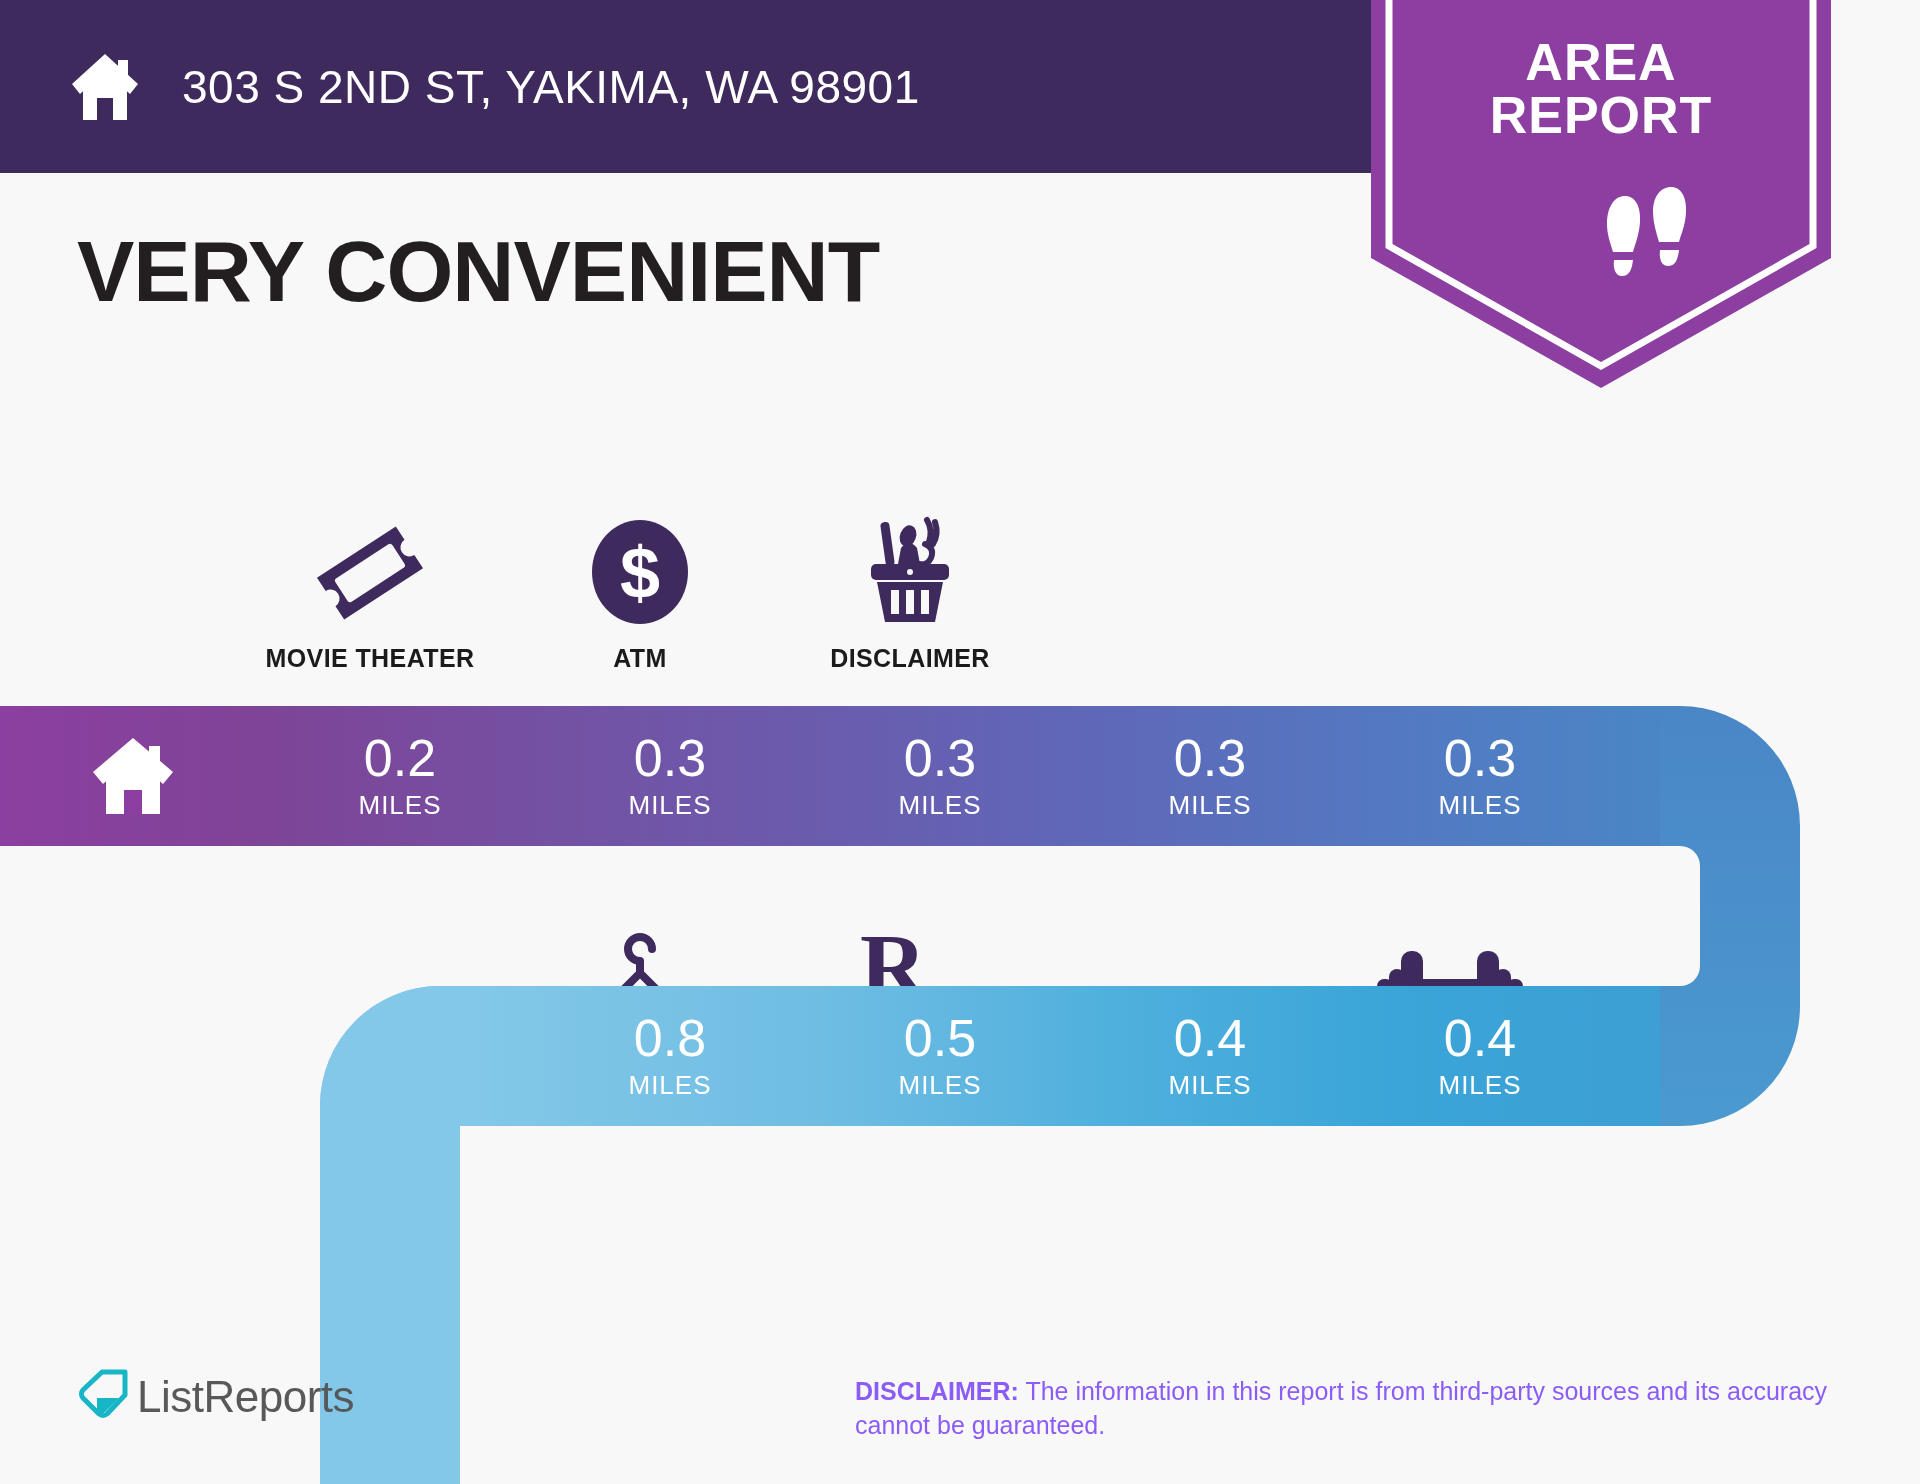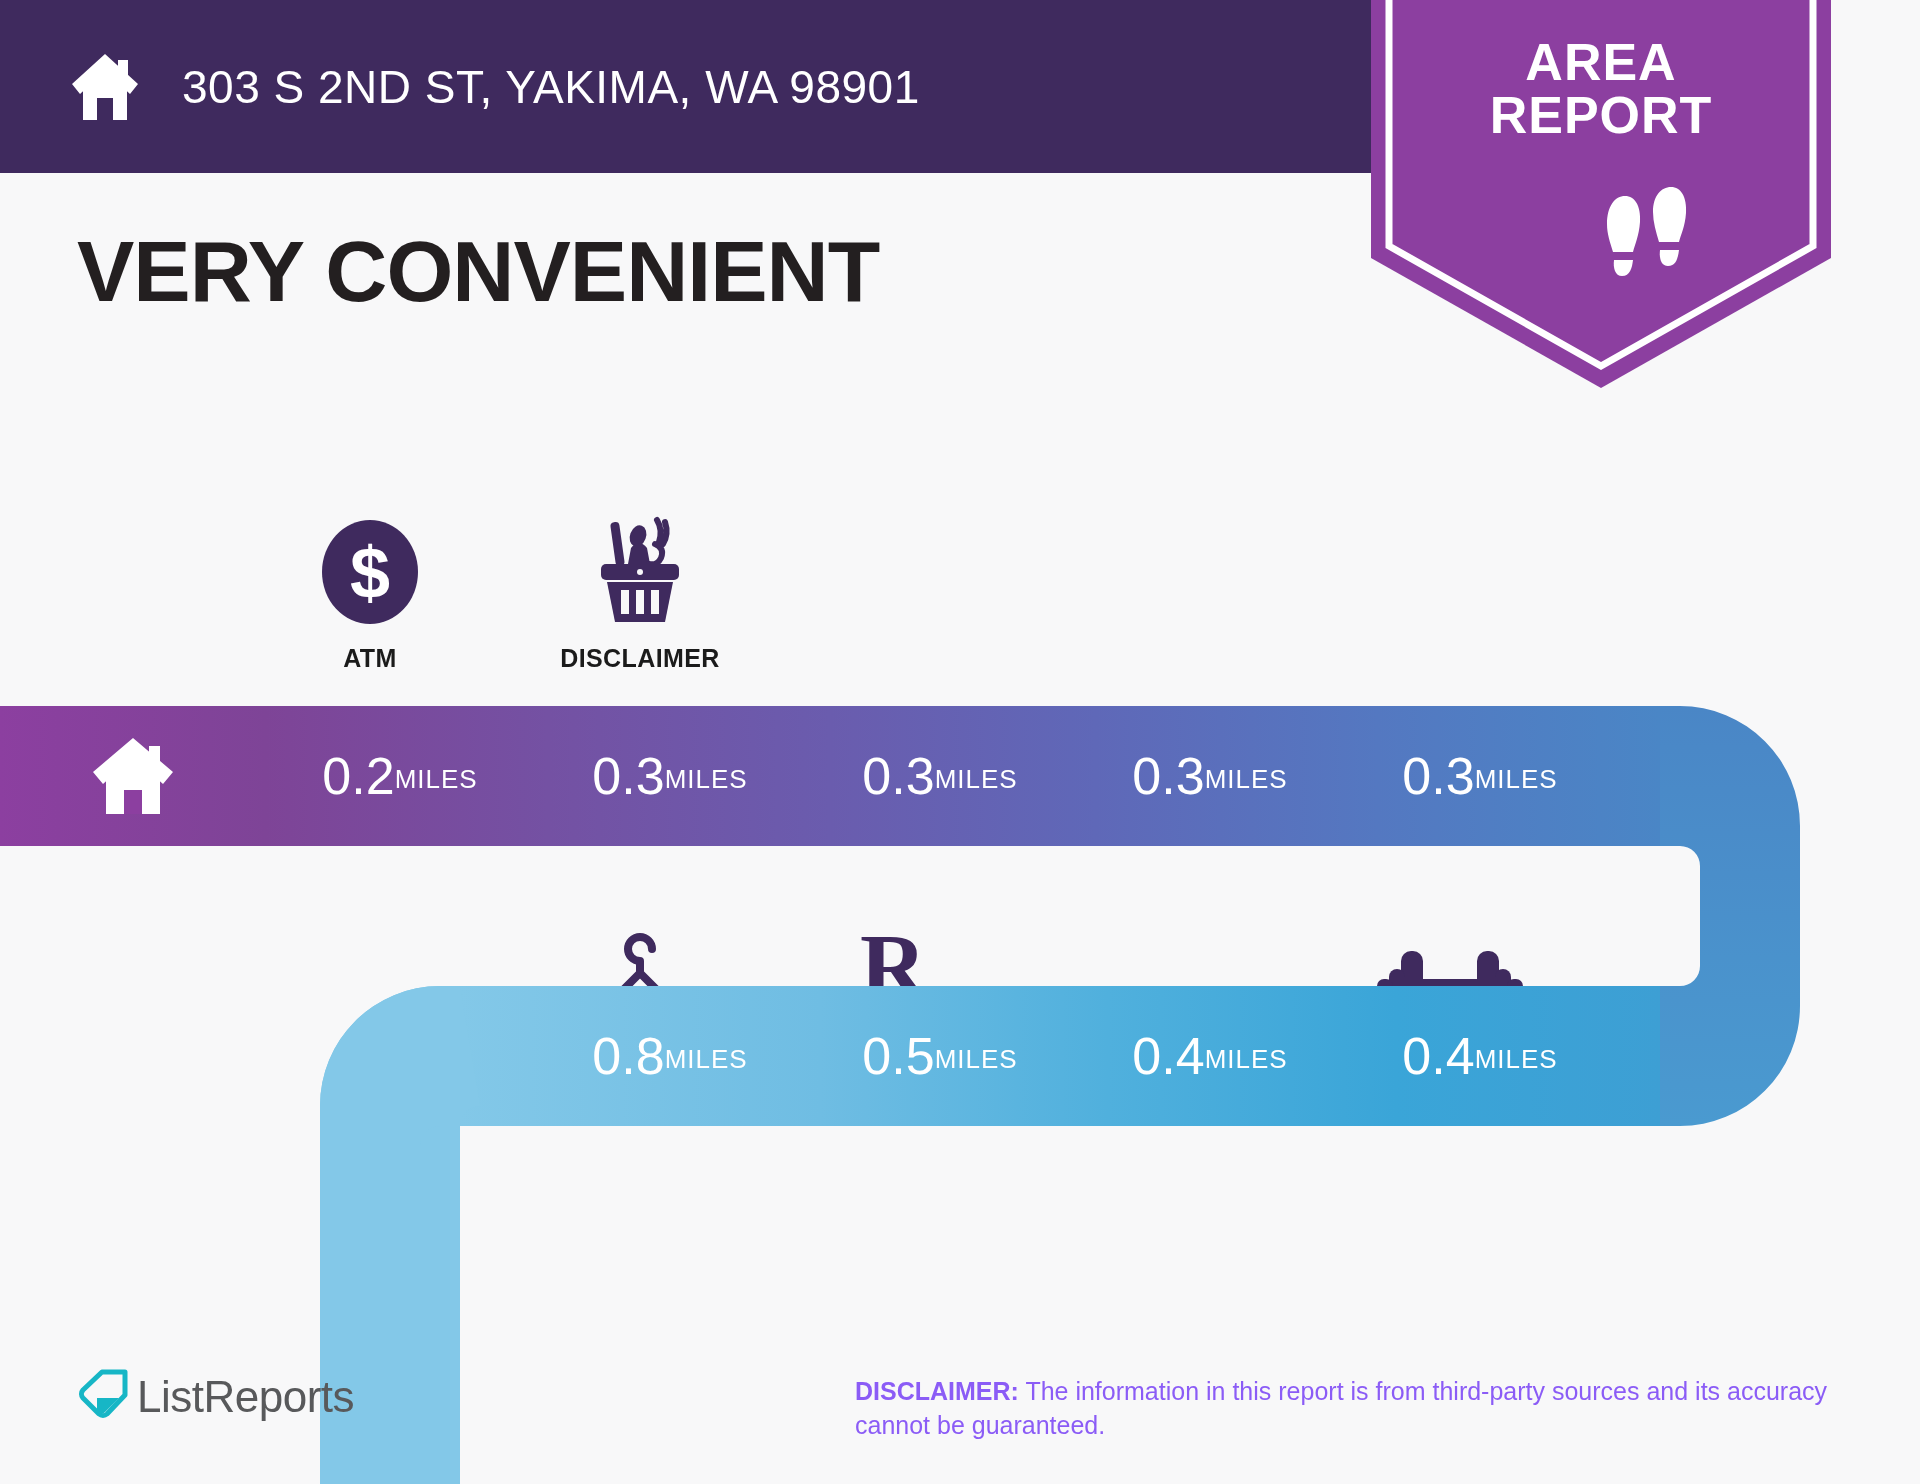--- a/index.html
+++ b/index.html
@@ -125,6 +125,19 @@
   <div class="headline">VERY CONVENIENT</div>
 
   <div class="iconrow" id="iconrow1">
+    <div class="iconcell">
+      <span class="gfx">
+        <svg width="110" height="110" viewBox="0 0 110 110">
+          <g fill="#3f2a5e" transform="rotate(-33 55 55)">
+            <path d="M8 30 H102 V46 a9 9 0 0 0 0 18 V80 H8 V64 a9 9 0 0 0 0 -18 Z"></path>
+          </g>
+          <g fill="#f8f8f9" transform="rotate(-33 55 55)">
+            <rect x="21" y="41" width="68" height="28" rx="3"></rect>
+          </g>
+        </svg>
+      </span>
+      <span class="lbl">MOVIE THEATER</span>
+    </div>
     <div class="iconcell">
       <span class="gfx">
         <svg width="110" height="112" viewBox="0 0 110 112">

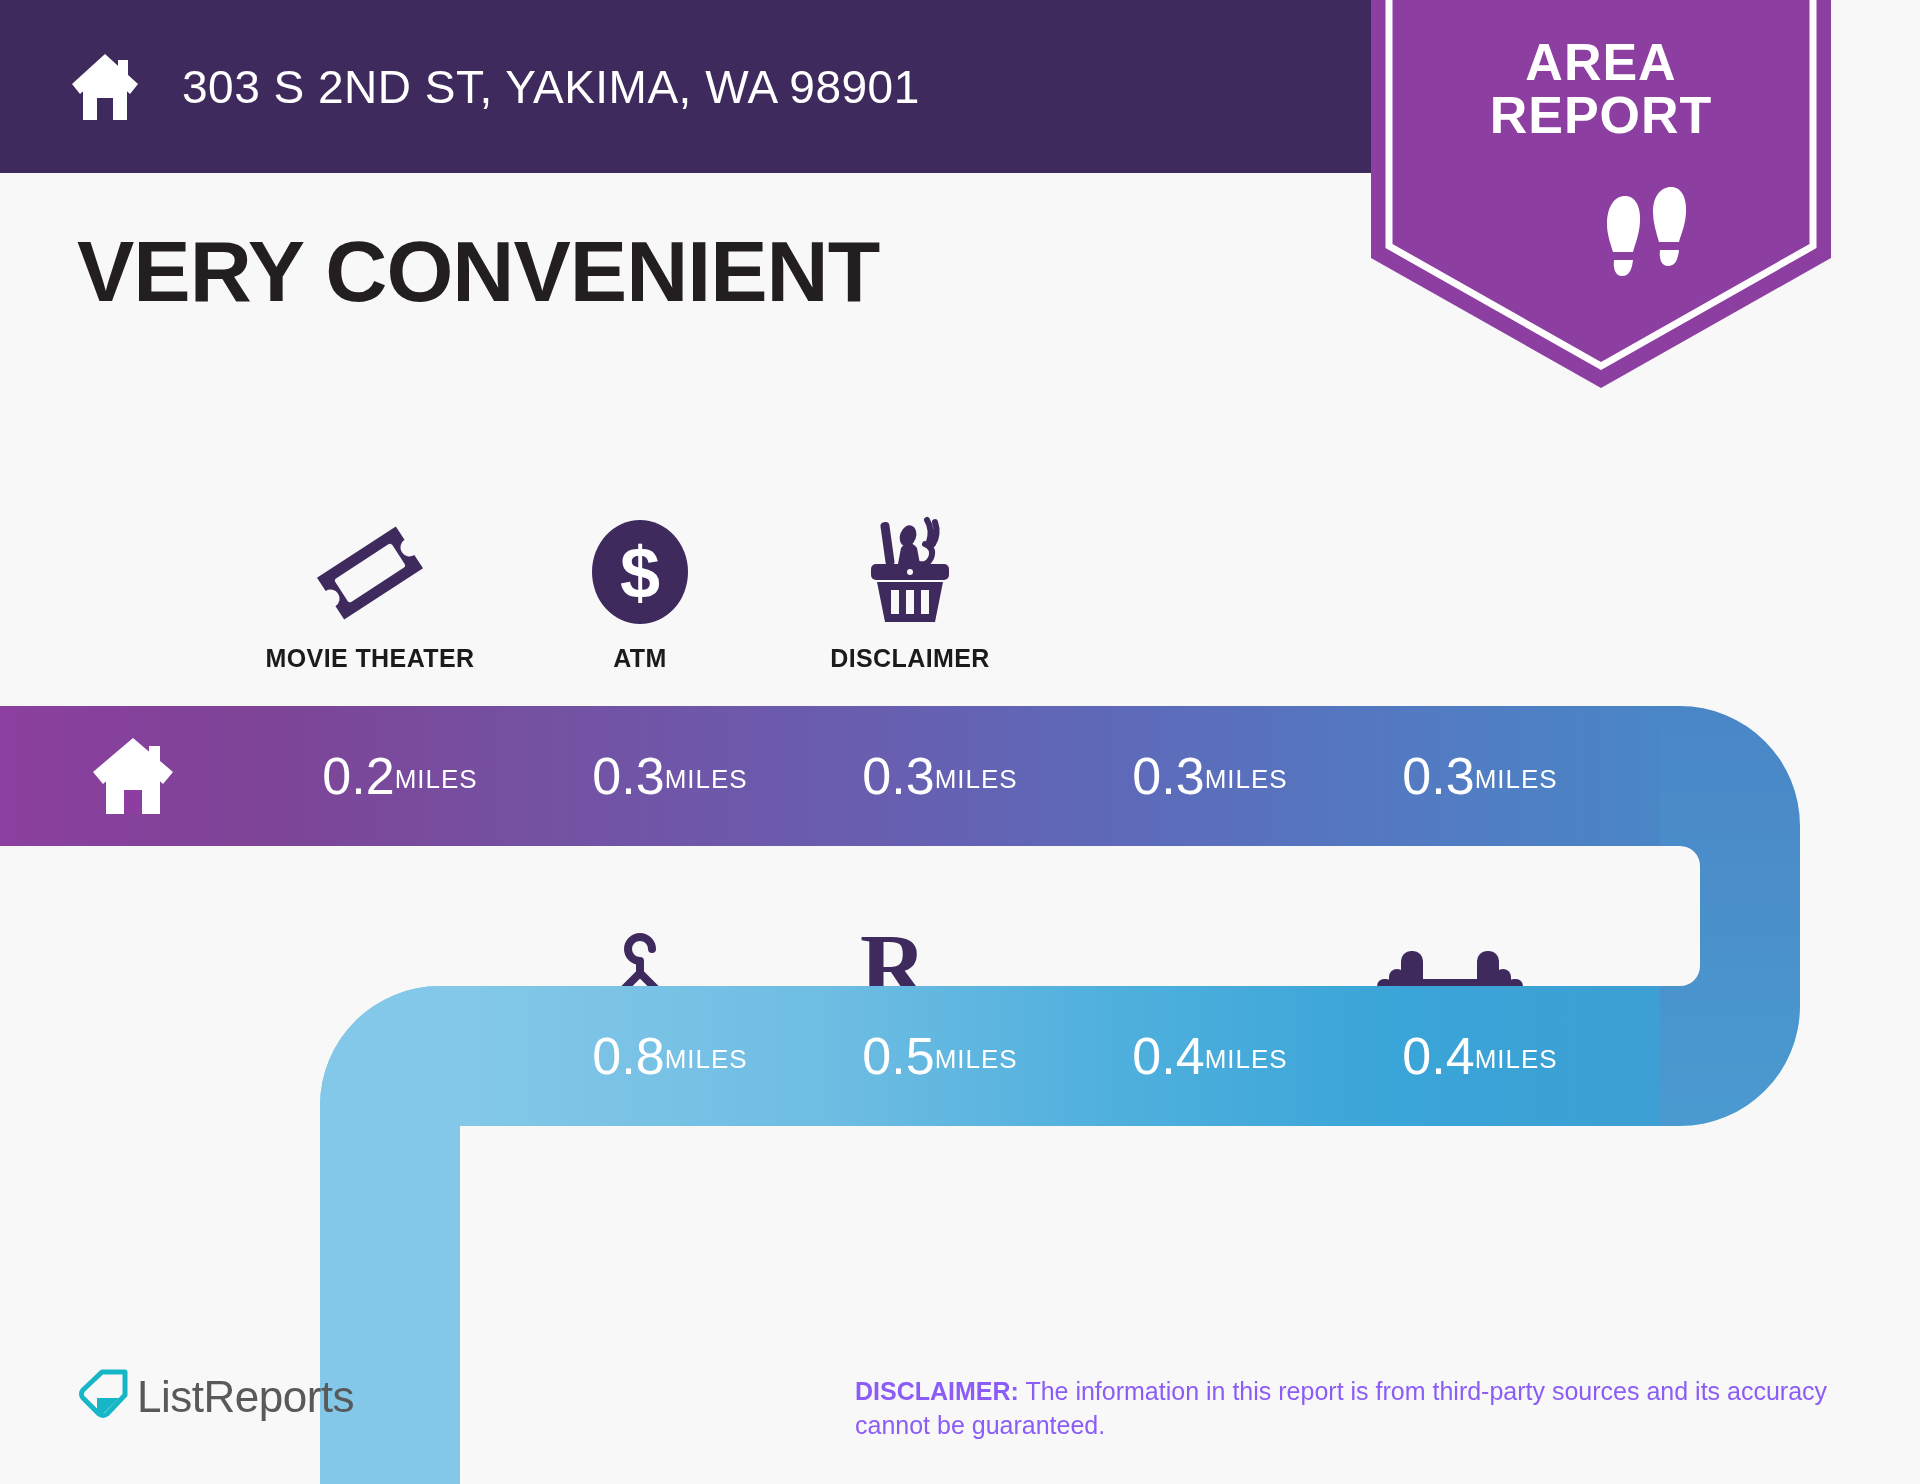--- a/index.html
+++ b/index.html
@@ -65,7 +65,7 @@
   
   .dcell{
     position:absolute;width:270px;height:140px;
-    display:flex;align-items:center;justify-content:center;
+    display:flex;flex-direction:column;align-items:center;justify-content:center;
     color:#fff;
   }
   .dcell .num{font-size:52px;line-height:1;font-weight:400;}

